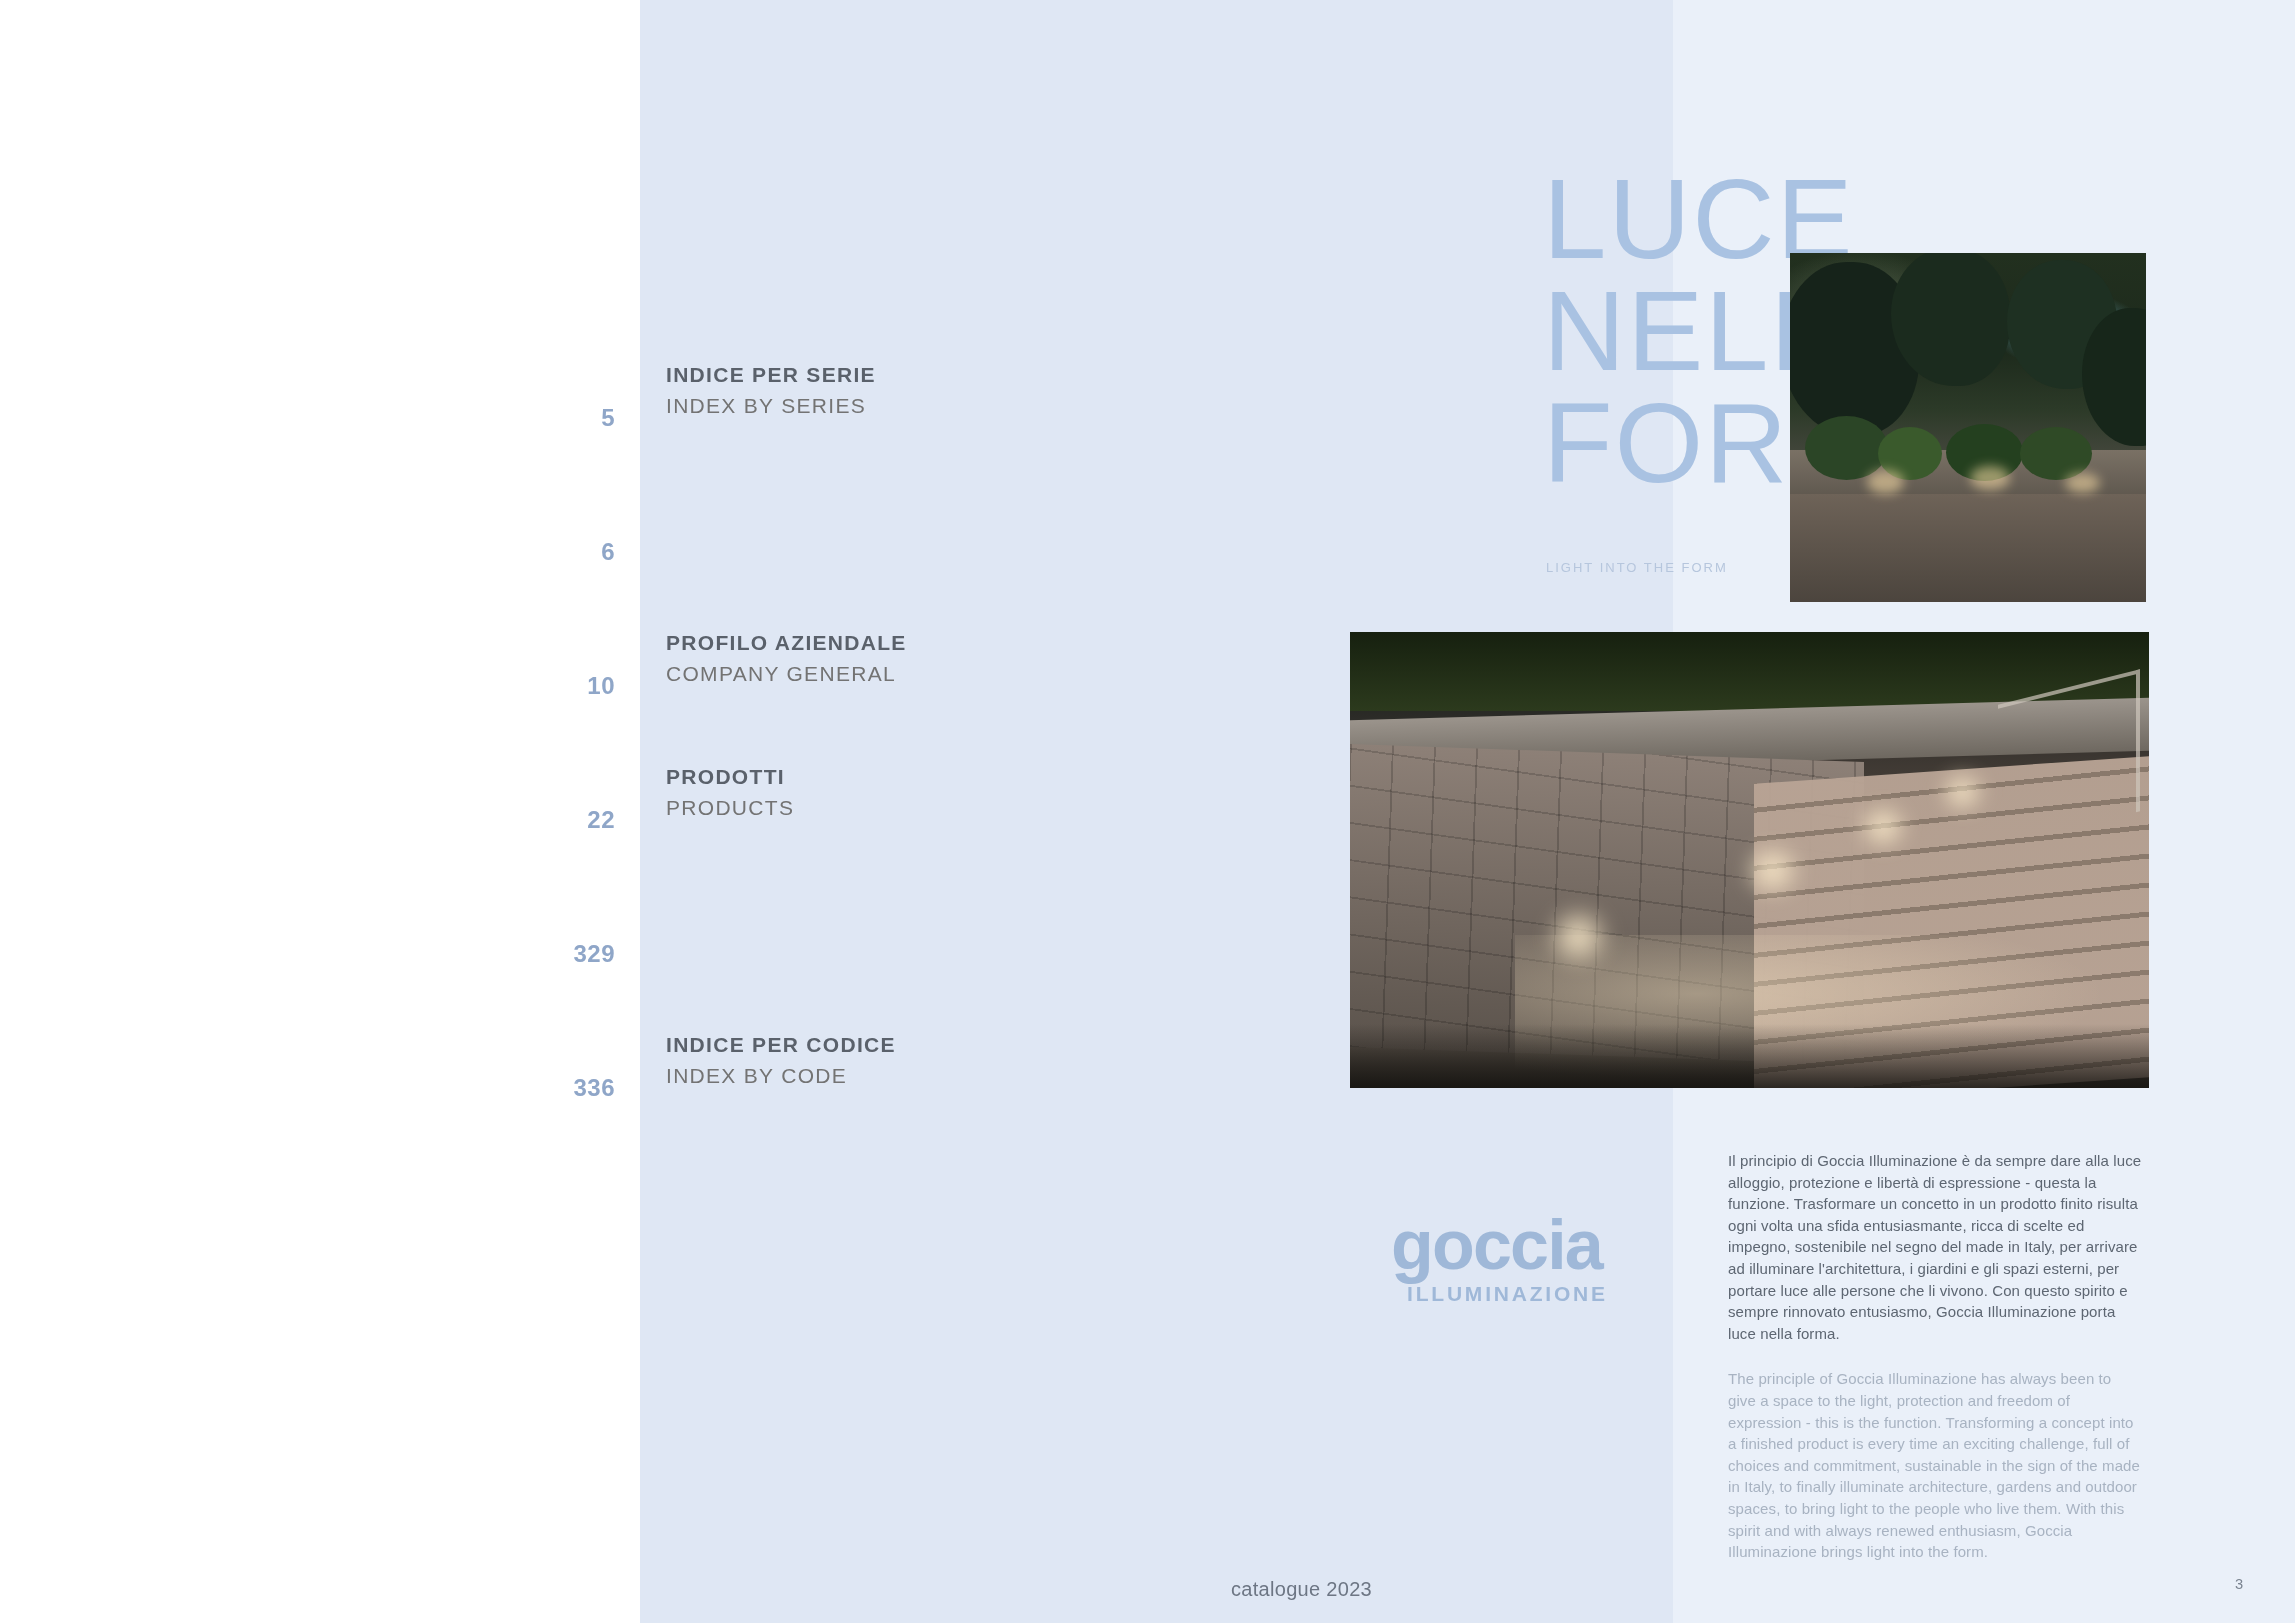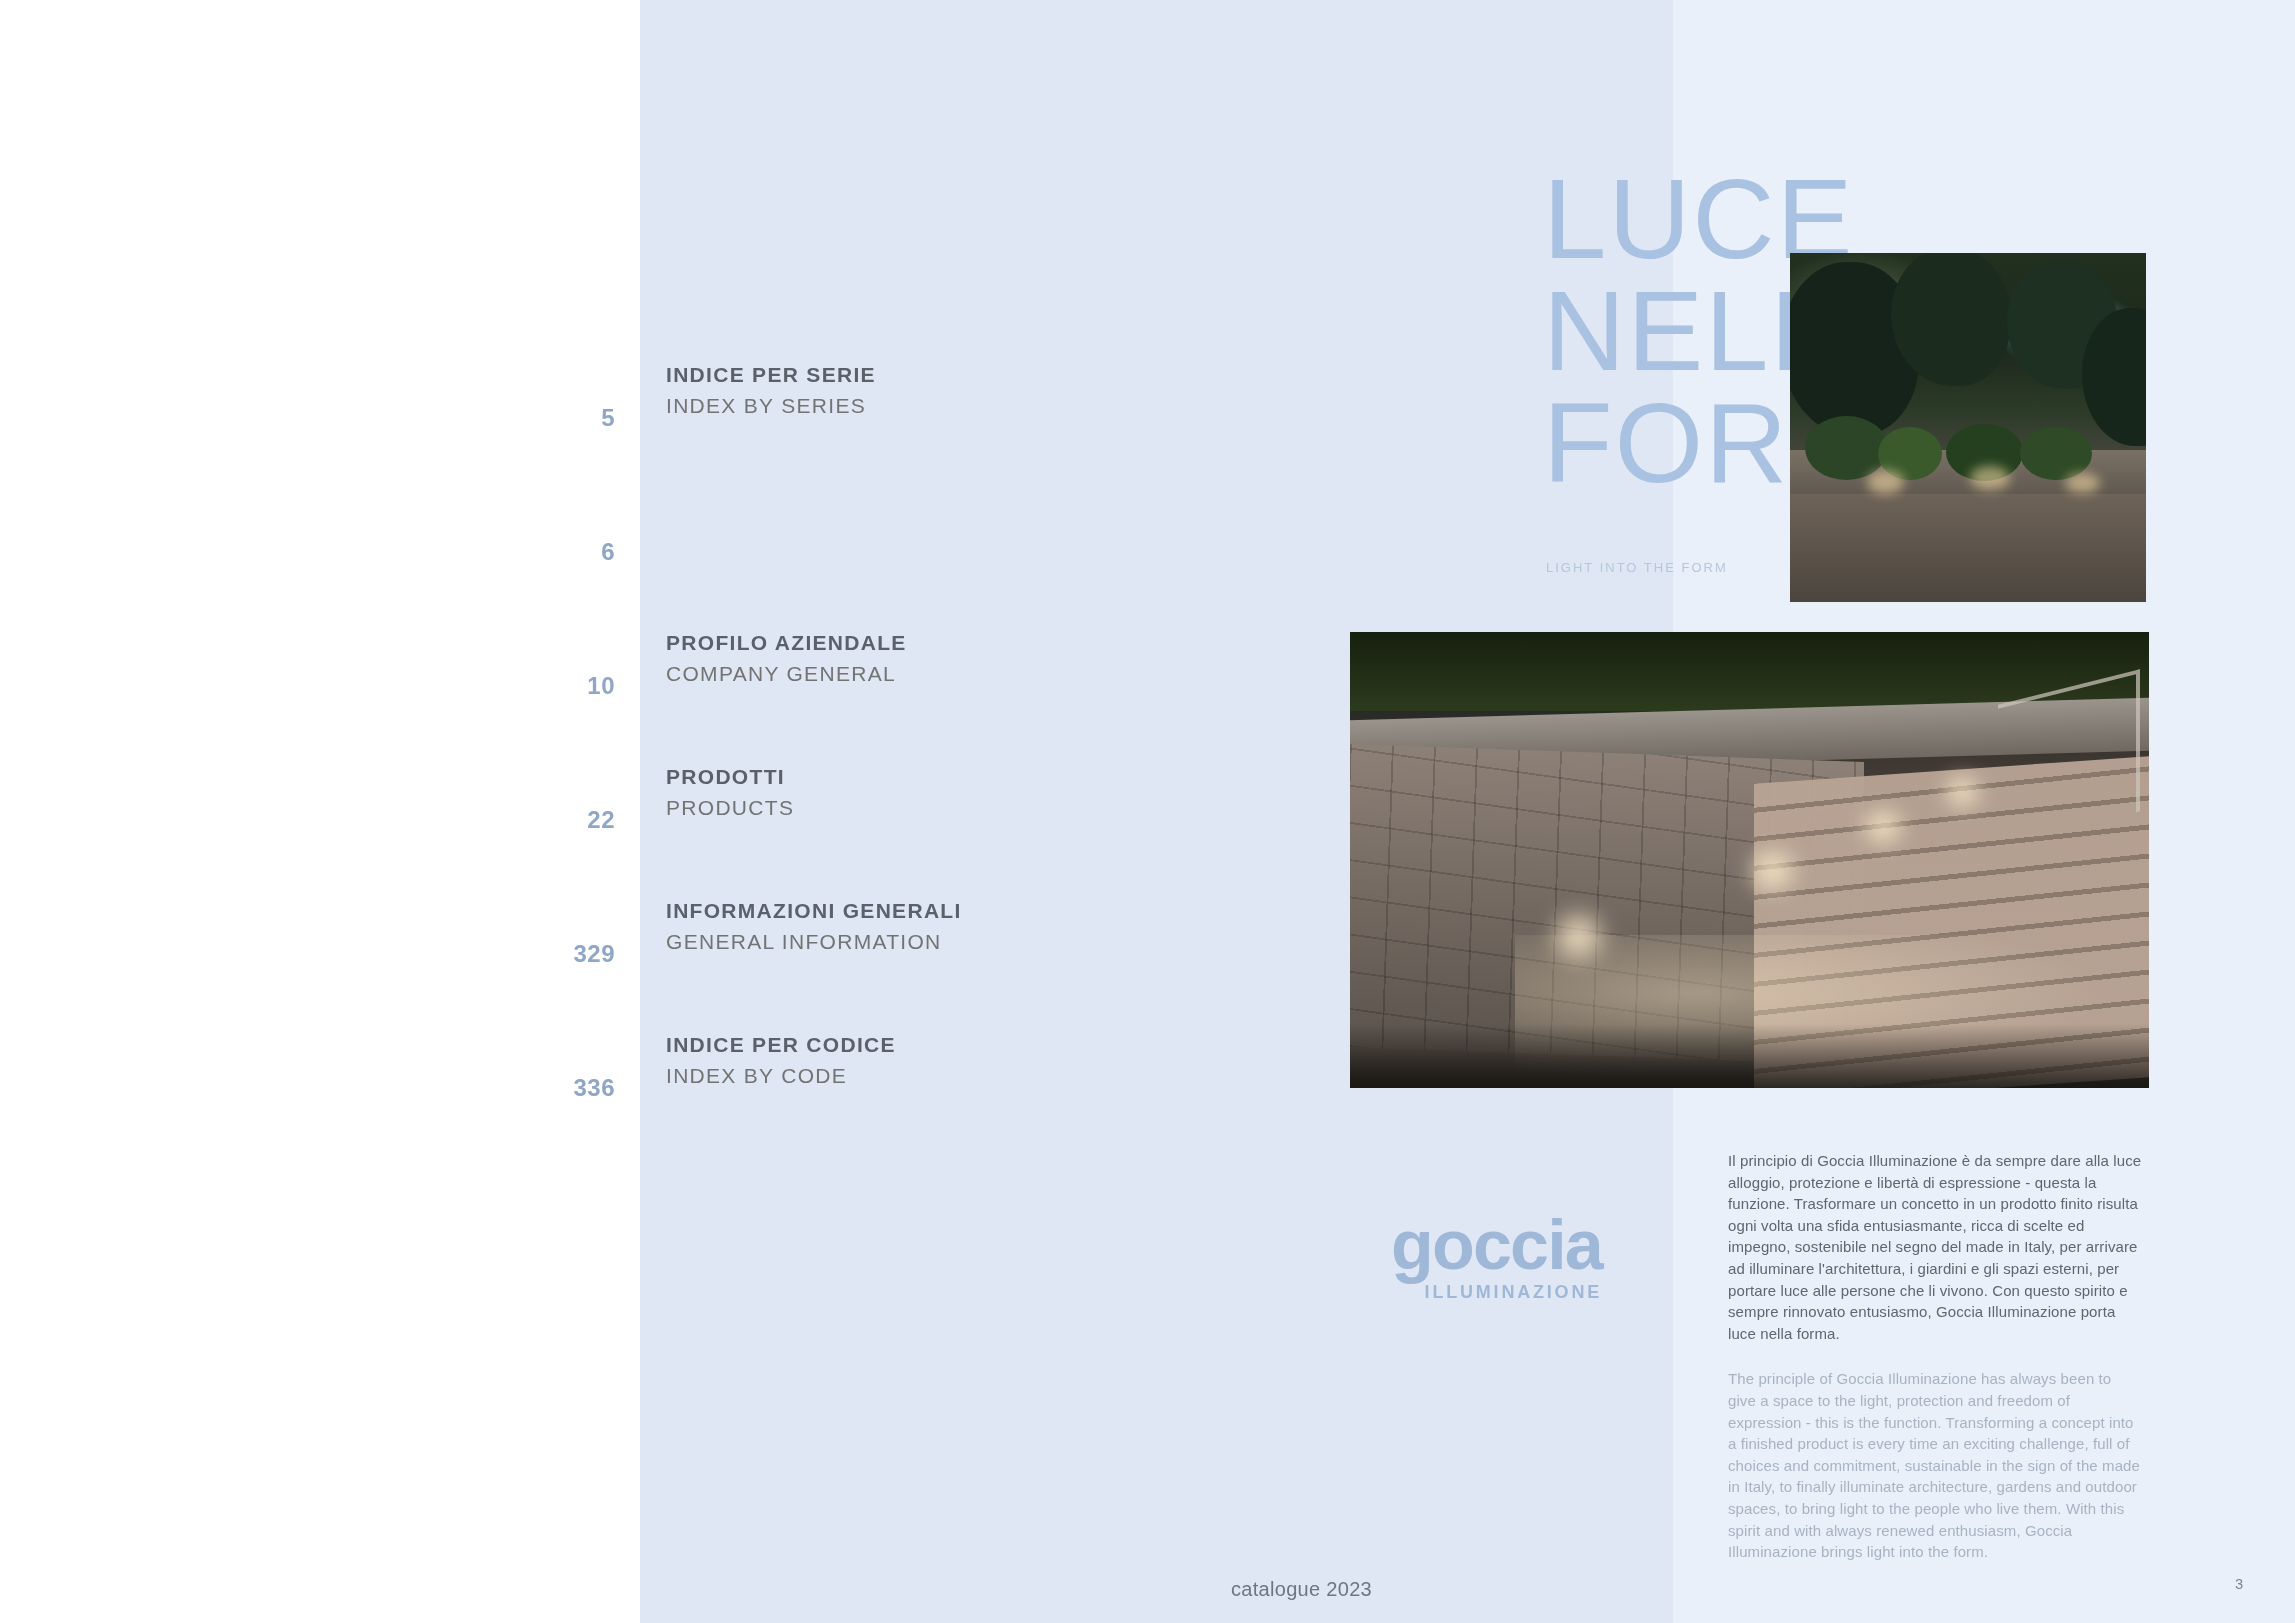--- a/index.html
+++ b/index.html
@@ -276,10 +276,6 @@
 
     <div class="toc-row">
       <div class="toc-num">329</div>
-      <div class="toc-text">
-        <div class="toc-it">INFORMAZIONI GENERALI</div>
-        <div class="toc-en">GENERAL INFORMATION</div>
-      </div>
     </div>
 
     <div class="toc-row">

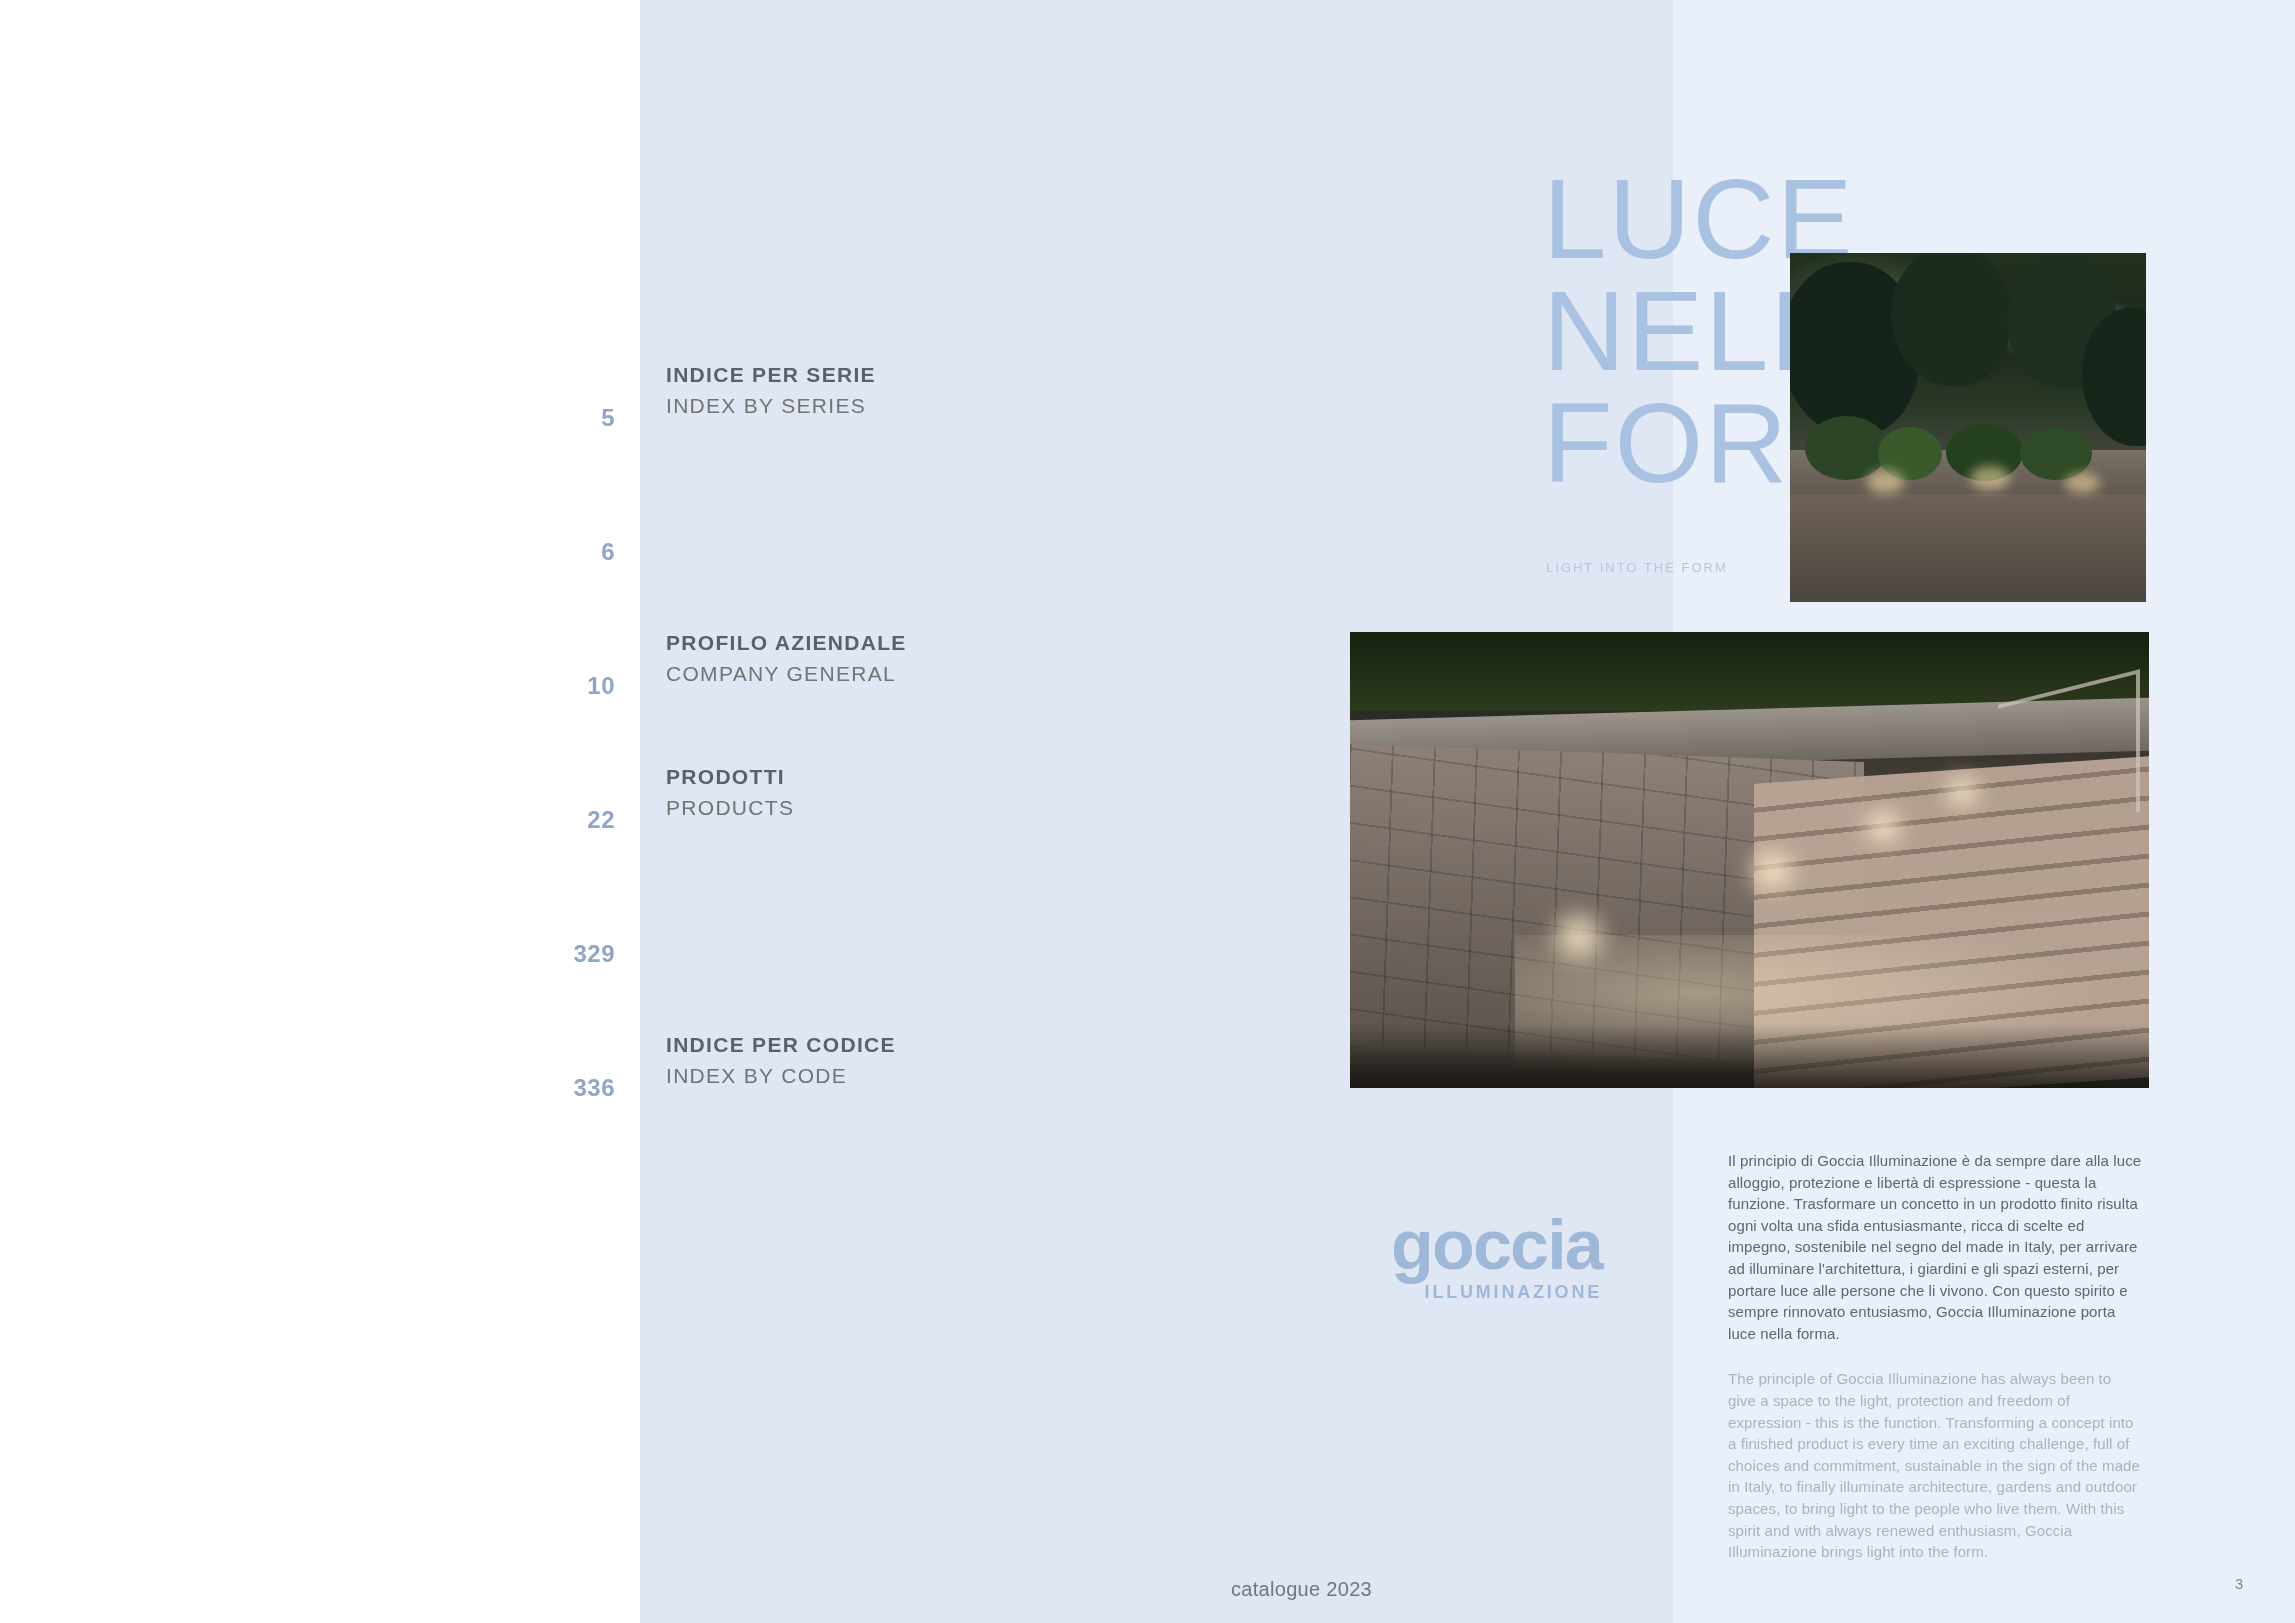--- a/index.html
+++ b/index.html
@@ -195,7 +195,7 @@
     color: #9fb8d8;
   }
   .logo-sub {
-    font-size: 18px;
+    font-size: 21px;
     letter-spacing: 2.8px;
     font-weight: 700;
     color: #9fb8d8;

